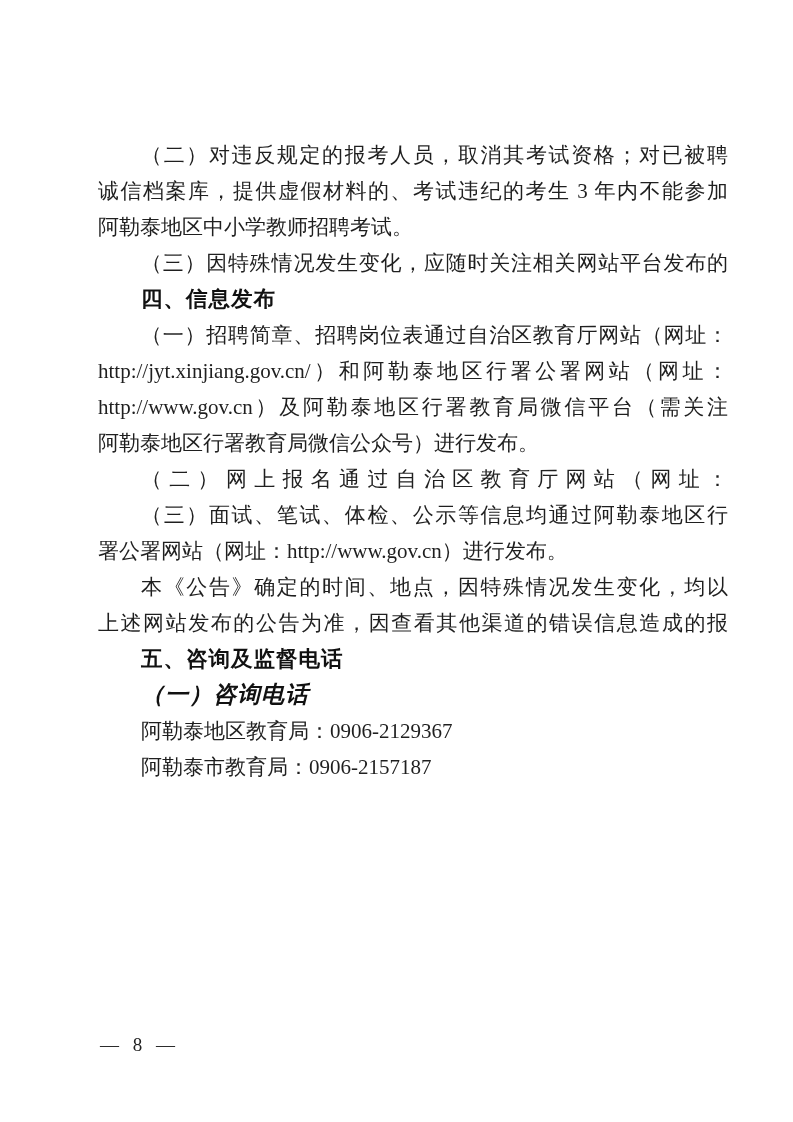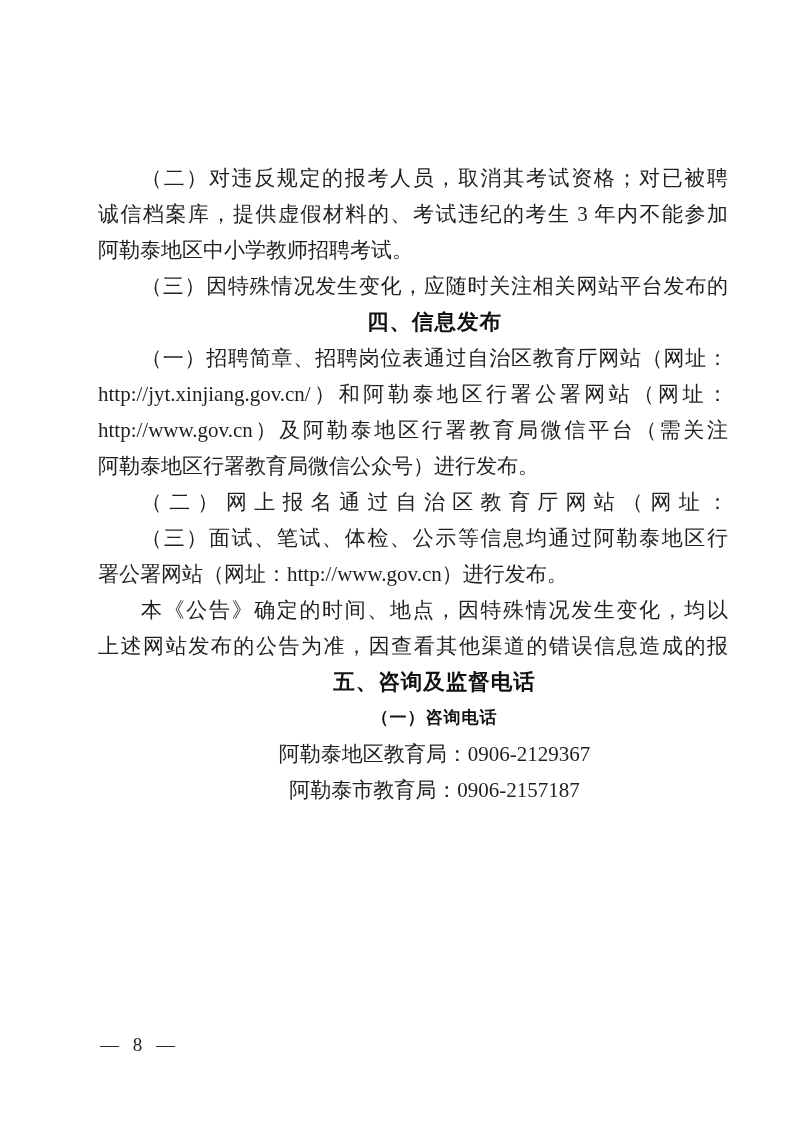--- a/index.html
+++ b/index.html
@@ -16,7 +16,7 @@
   .content {
     position: absolute;
     left: 98px;
-    top: 160px;
+    top: 137px;
     width: 630px;
   }
   .ln {

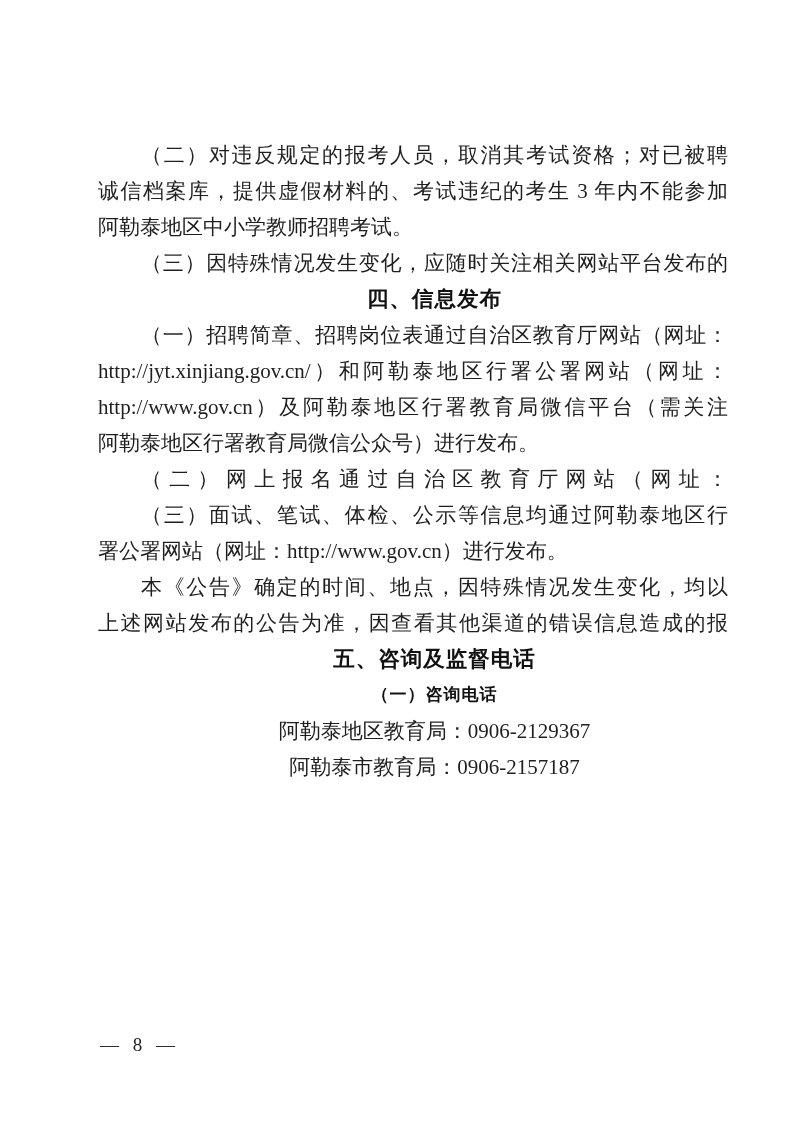--- a/index.html
+++ b/index.html
@@ -35,7 +35,7 @@
     text-align-last: justify;
   }
   
-  .ln.ind { padding-left: 43px; text-align: center; }
+  .ln.ind { padding-left: 43px; }
   
   .ln.h-hei {
     font-family: "Liberation Sans", sans-serif;

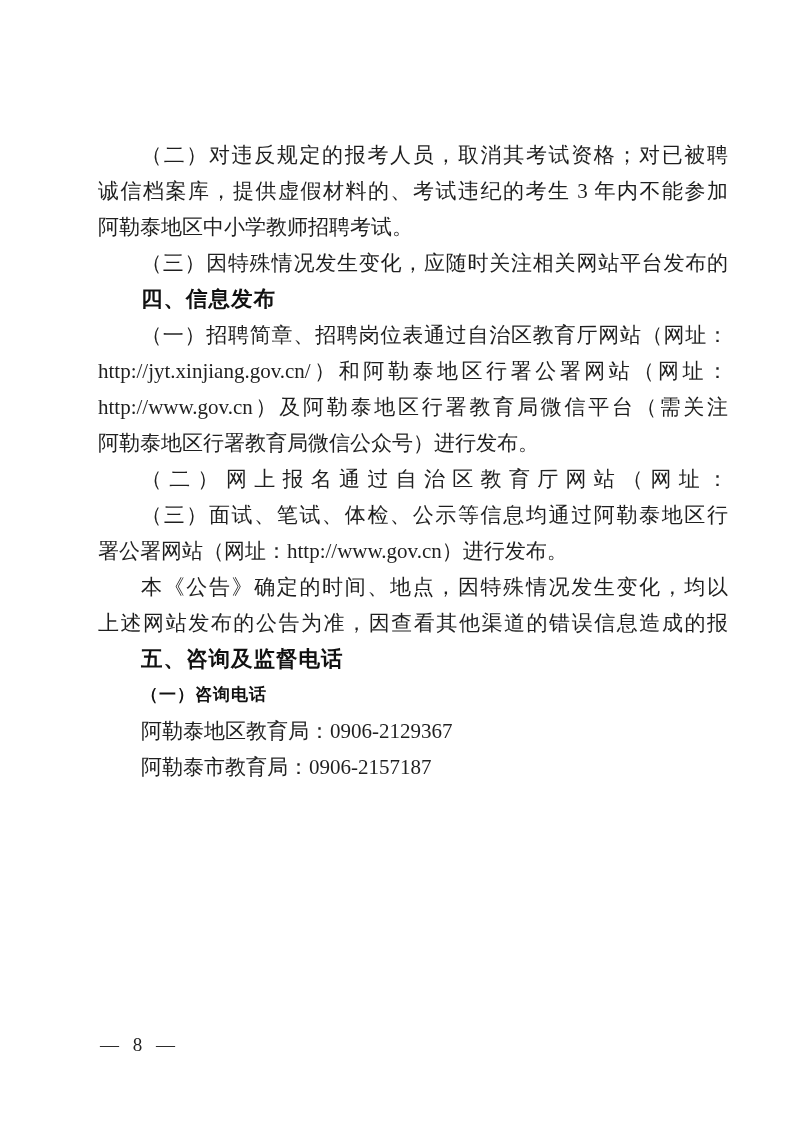--- a/index.html
+++ b/index.html
@@ -47,9 +47,10 @@
   
   .ln.h-kai {
     font-weight: bold;
-    font-size: 17px;
+    font-size: 23px;
     letter-spacing: 1px;
     color: #111111;
+    font-style: italic;
   }
   .footer {
     position: absolute;

